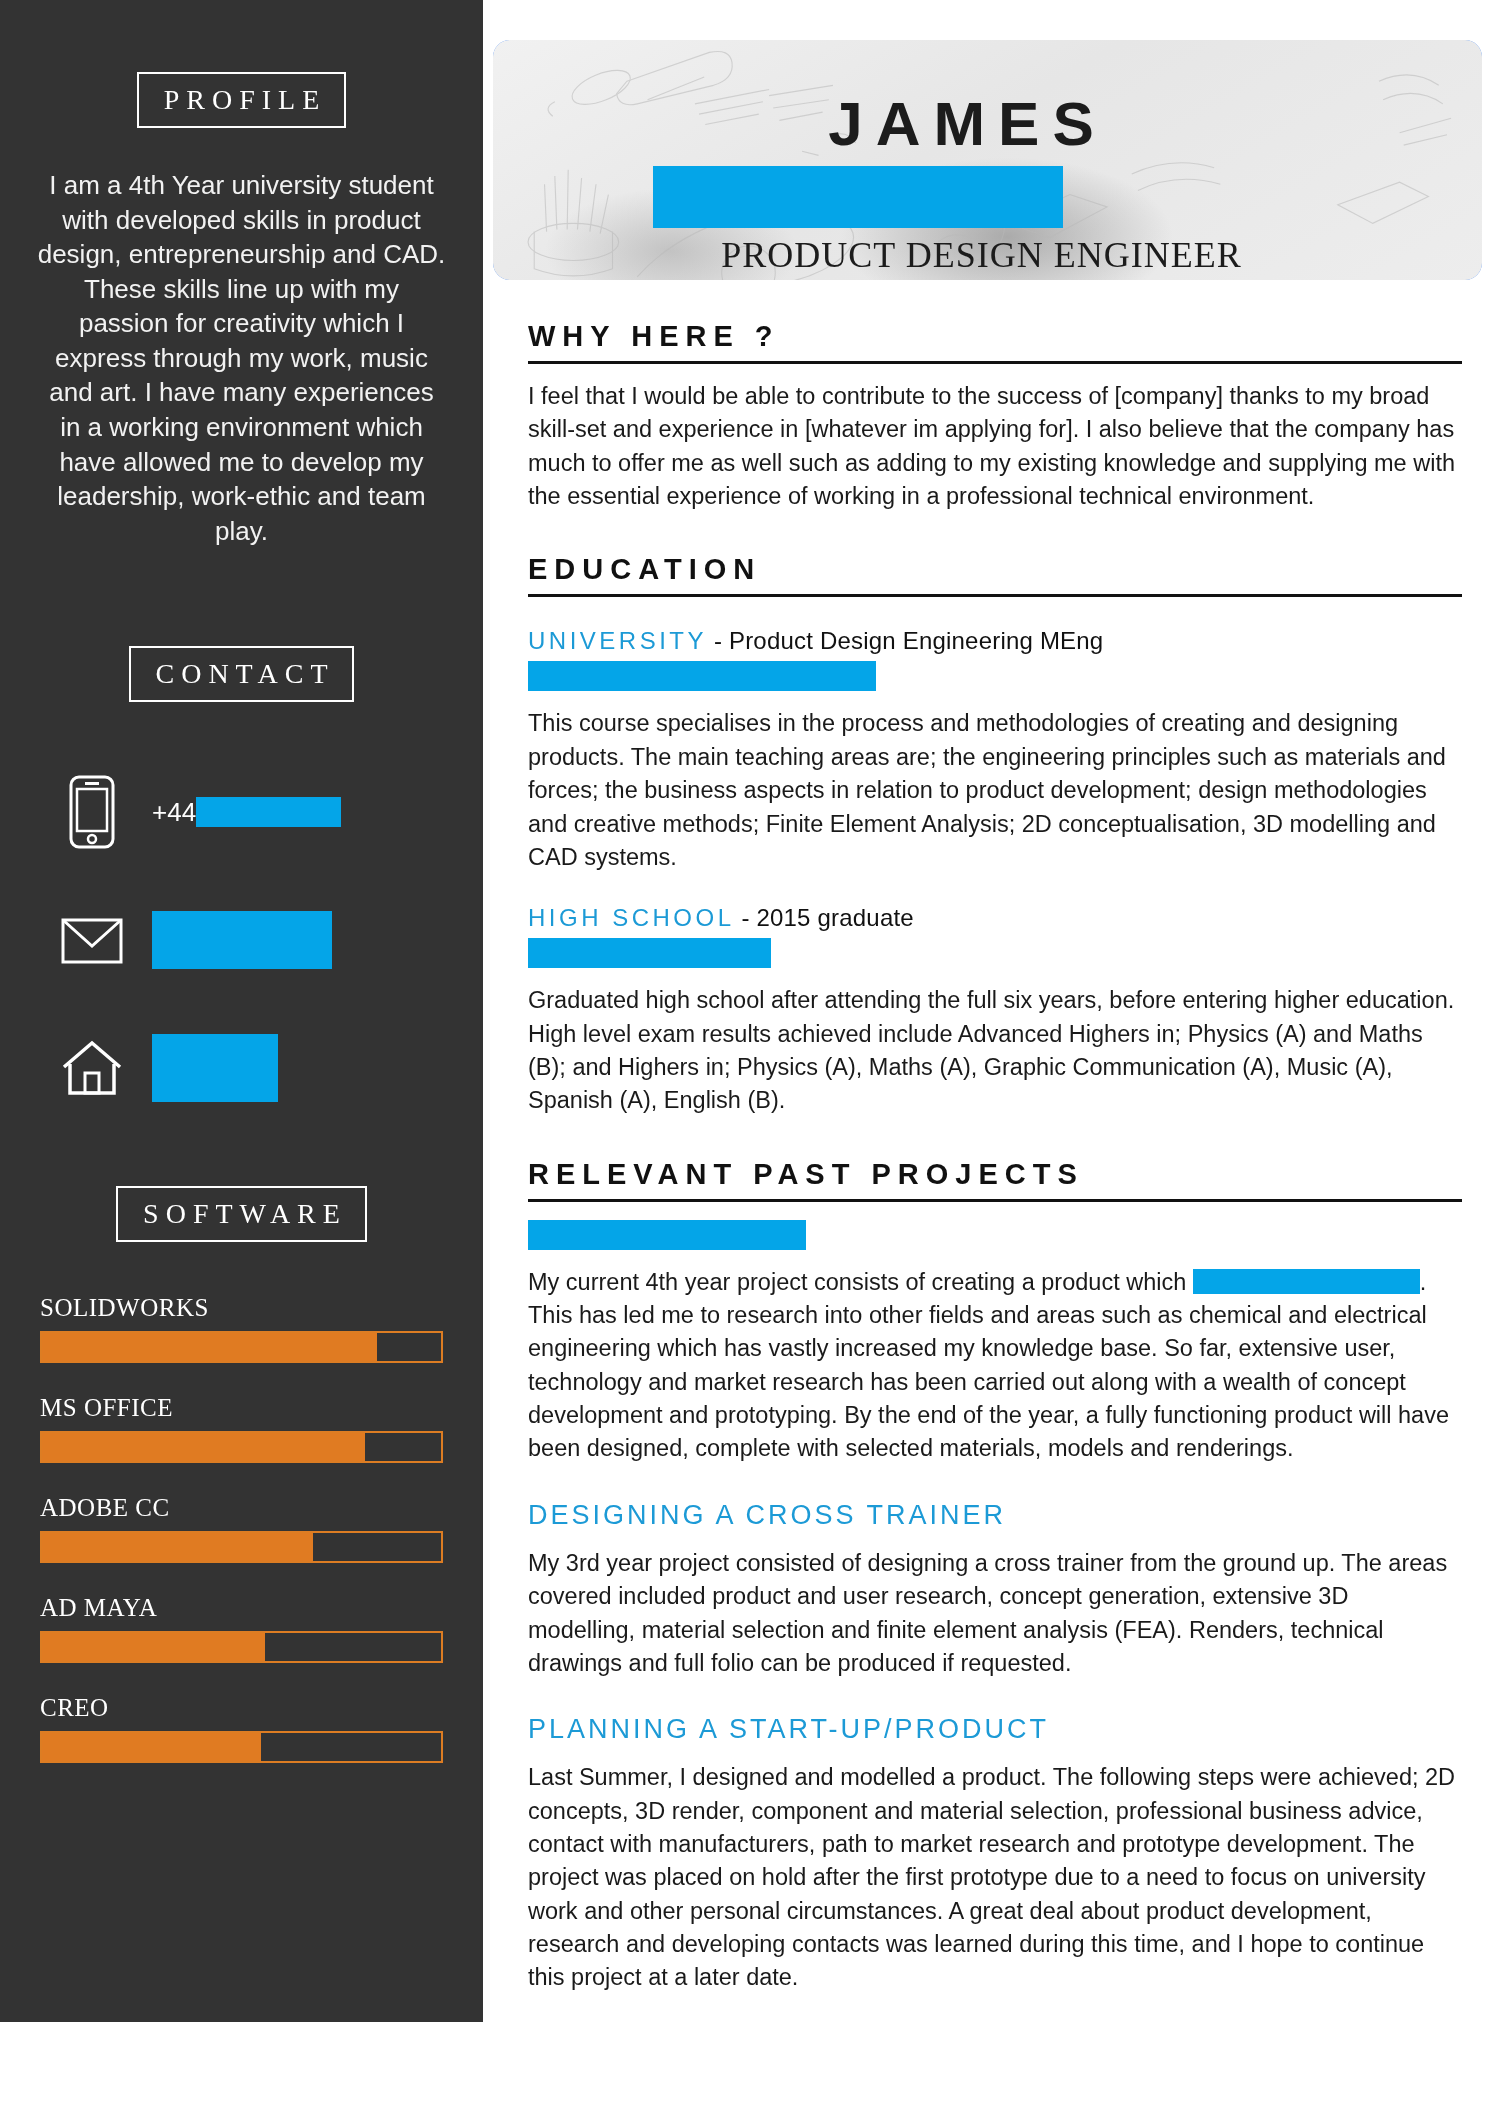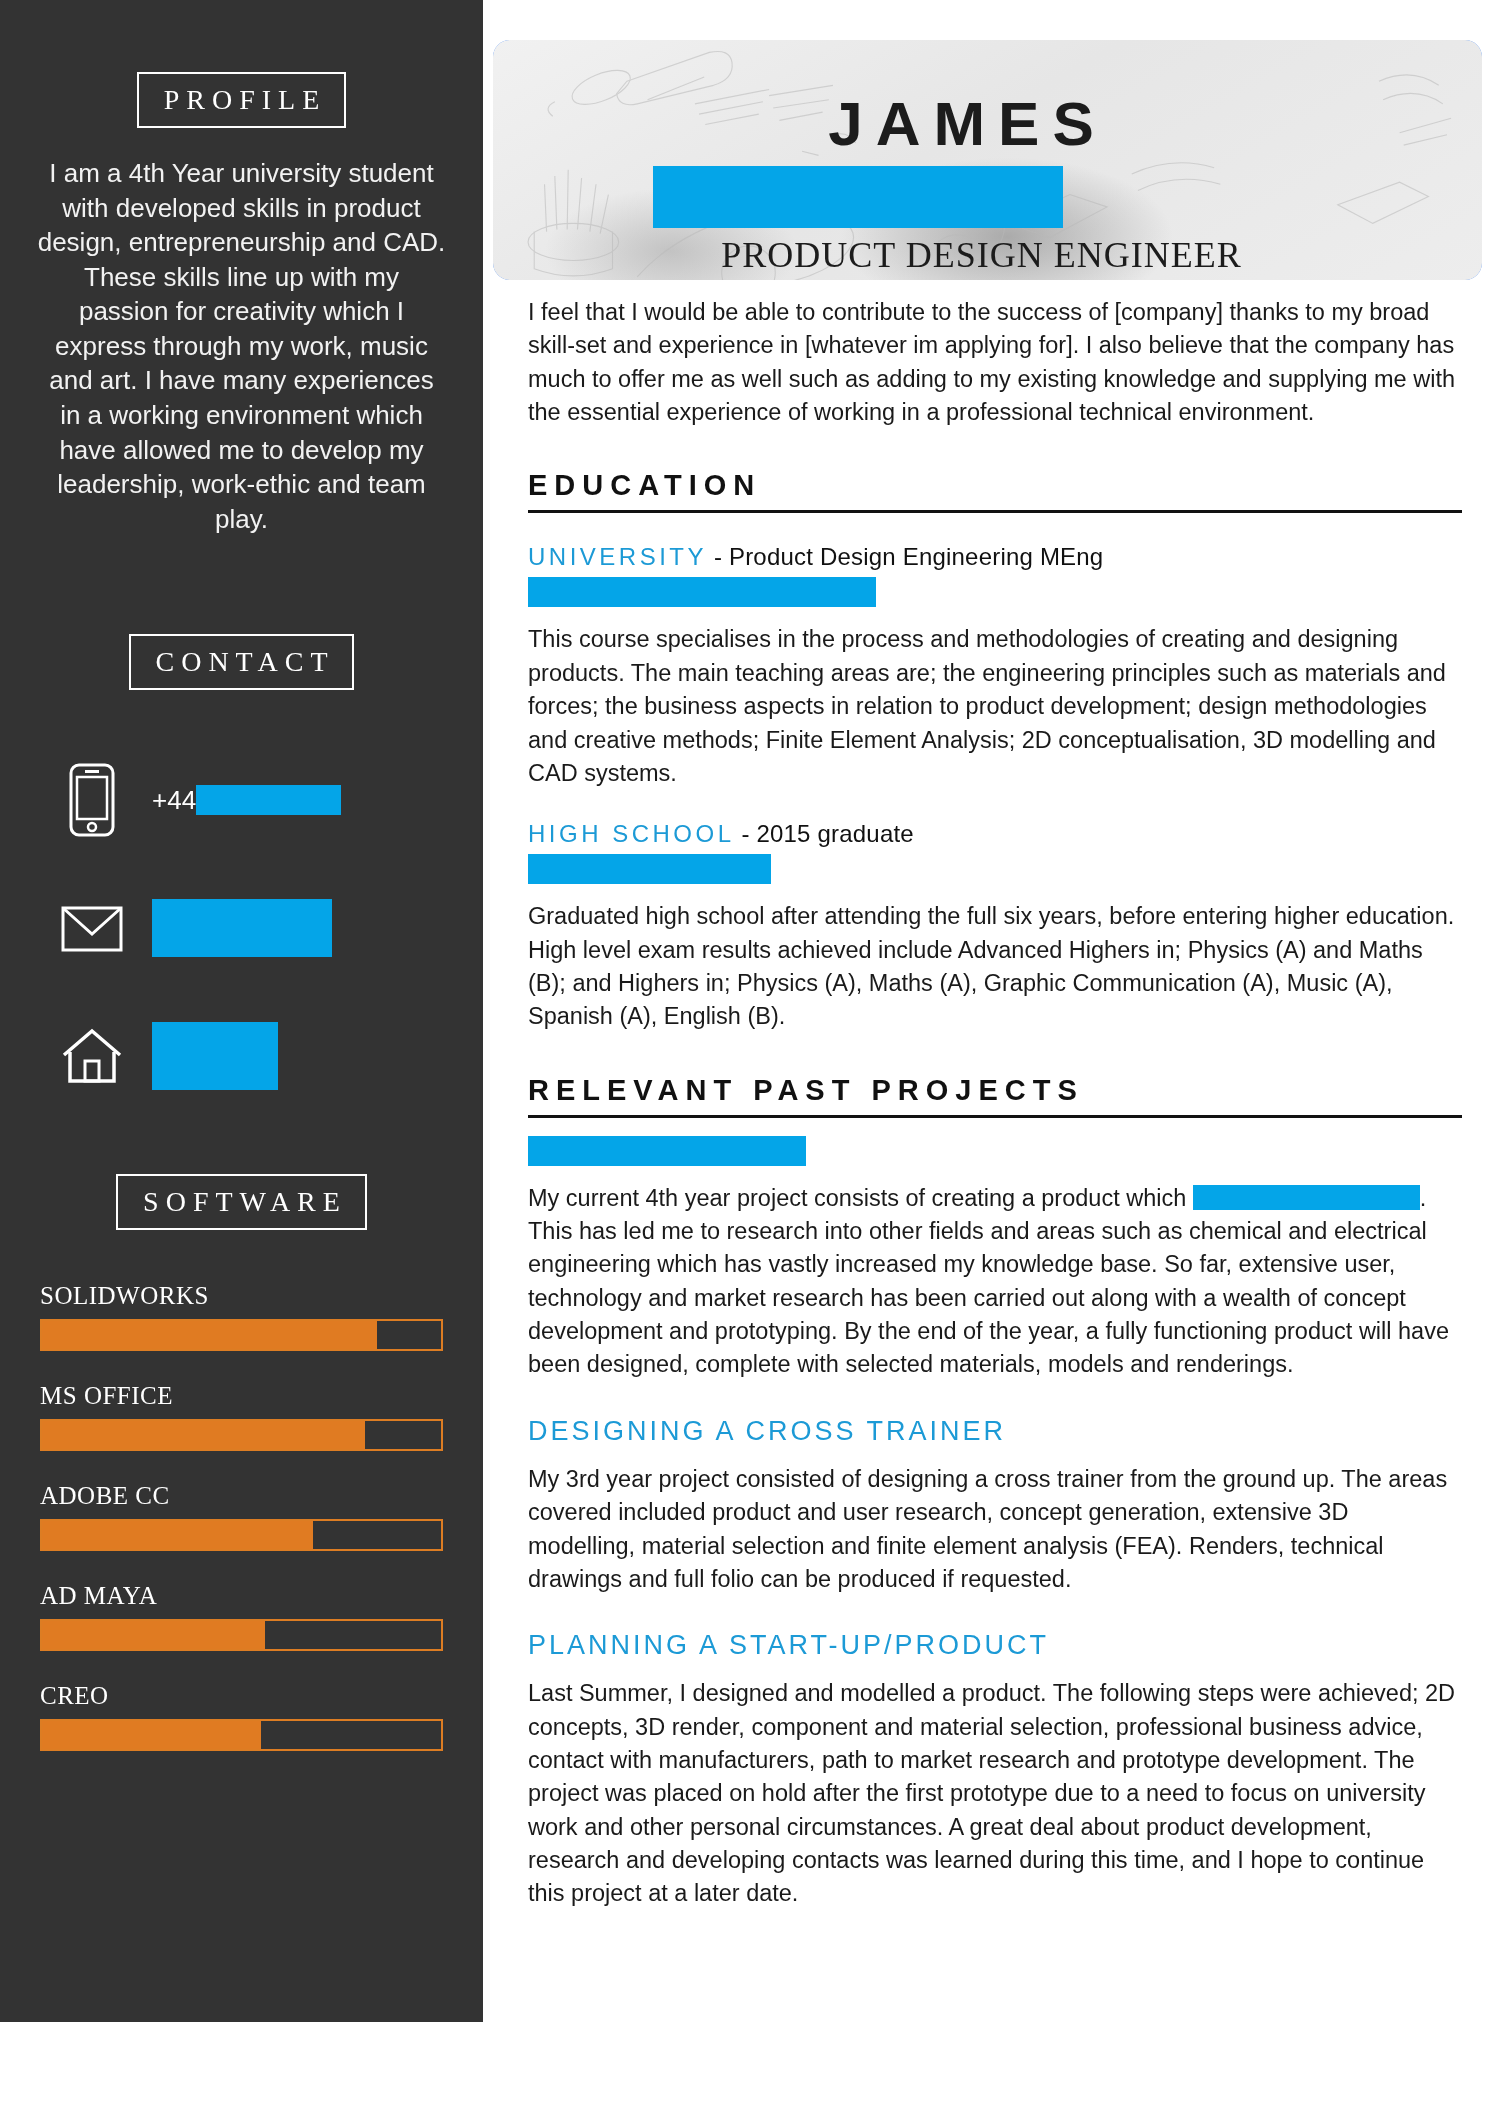--- a/index.html
+++ b/index.html
@@ -43,7 +43,7 @@
   }
   .profile-heading-wrap { padding-top: 72px; }
   .profile-text {
-    margin-top: 28px;
+    margin-top: 40px;
     font-size: 26px;
     line-height: 1.33;
     text-align: center;

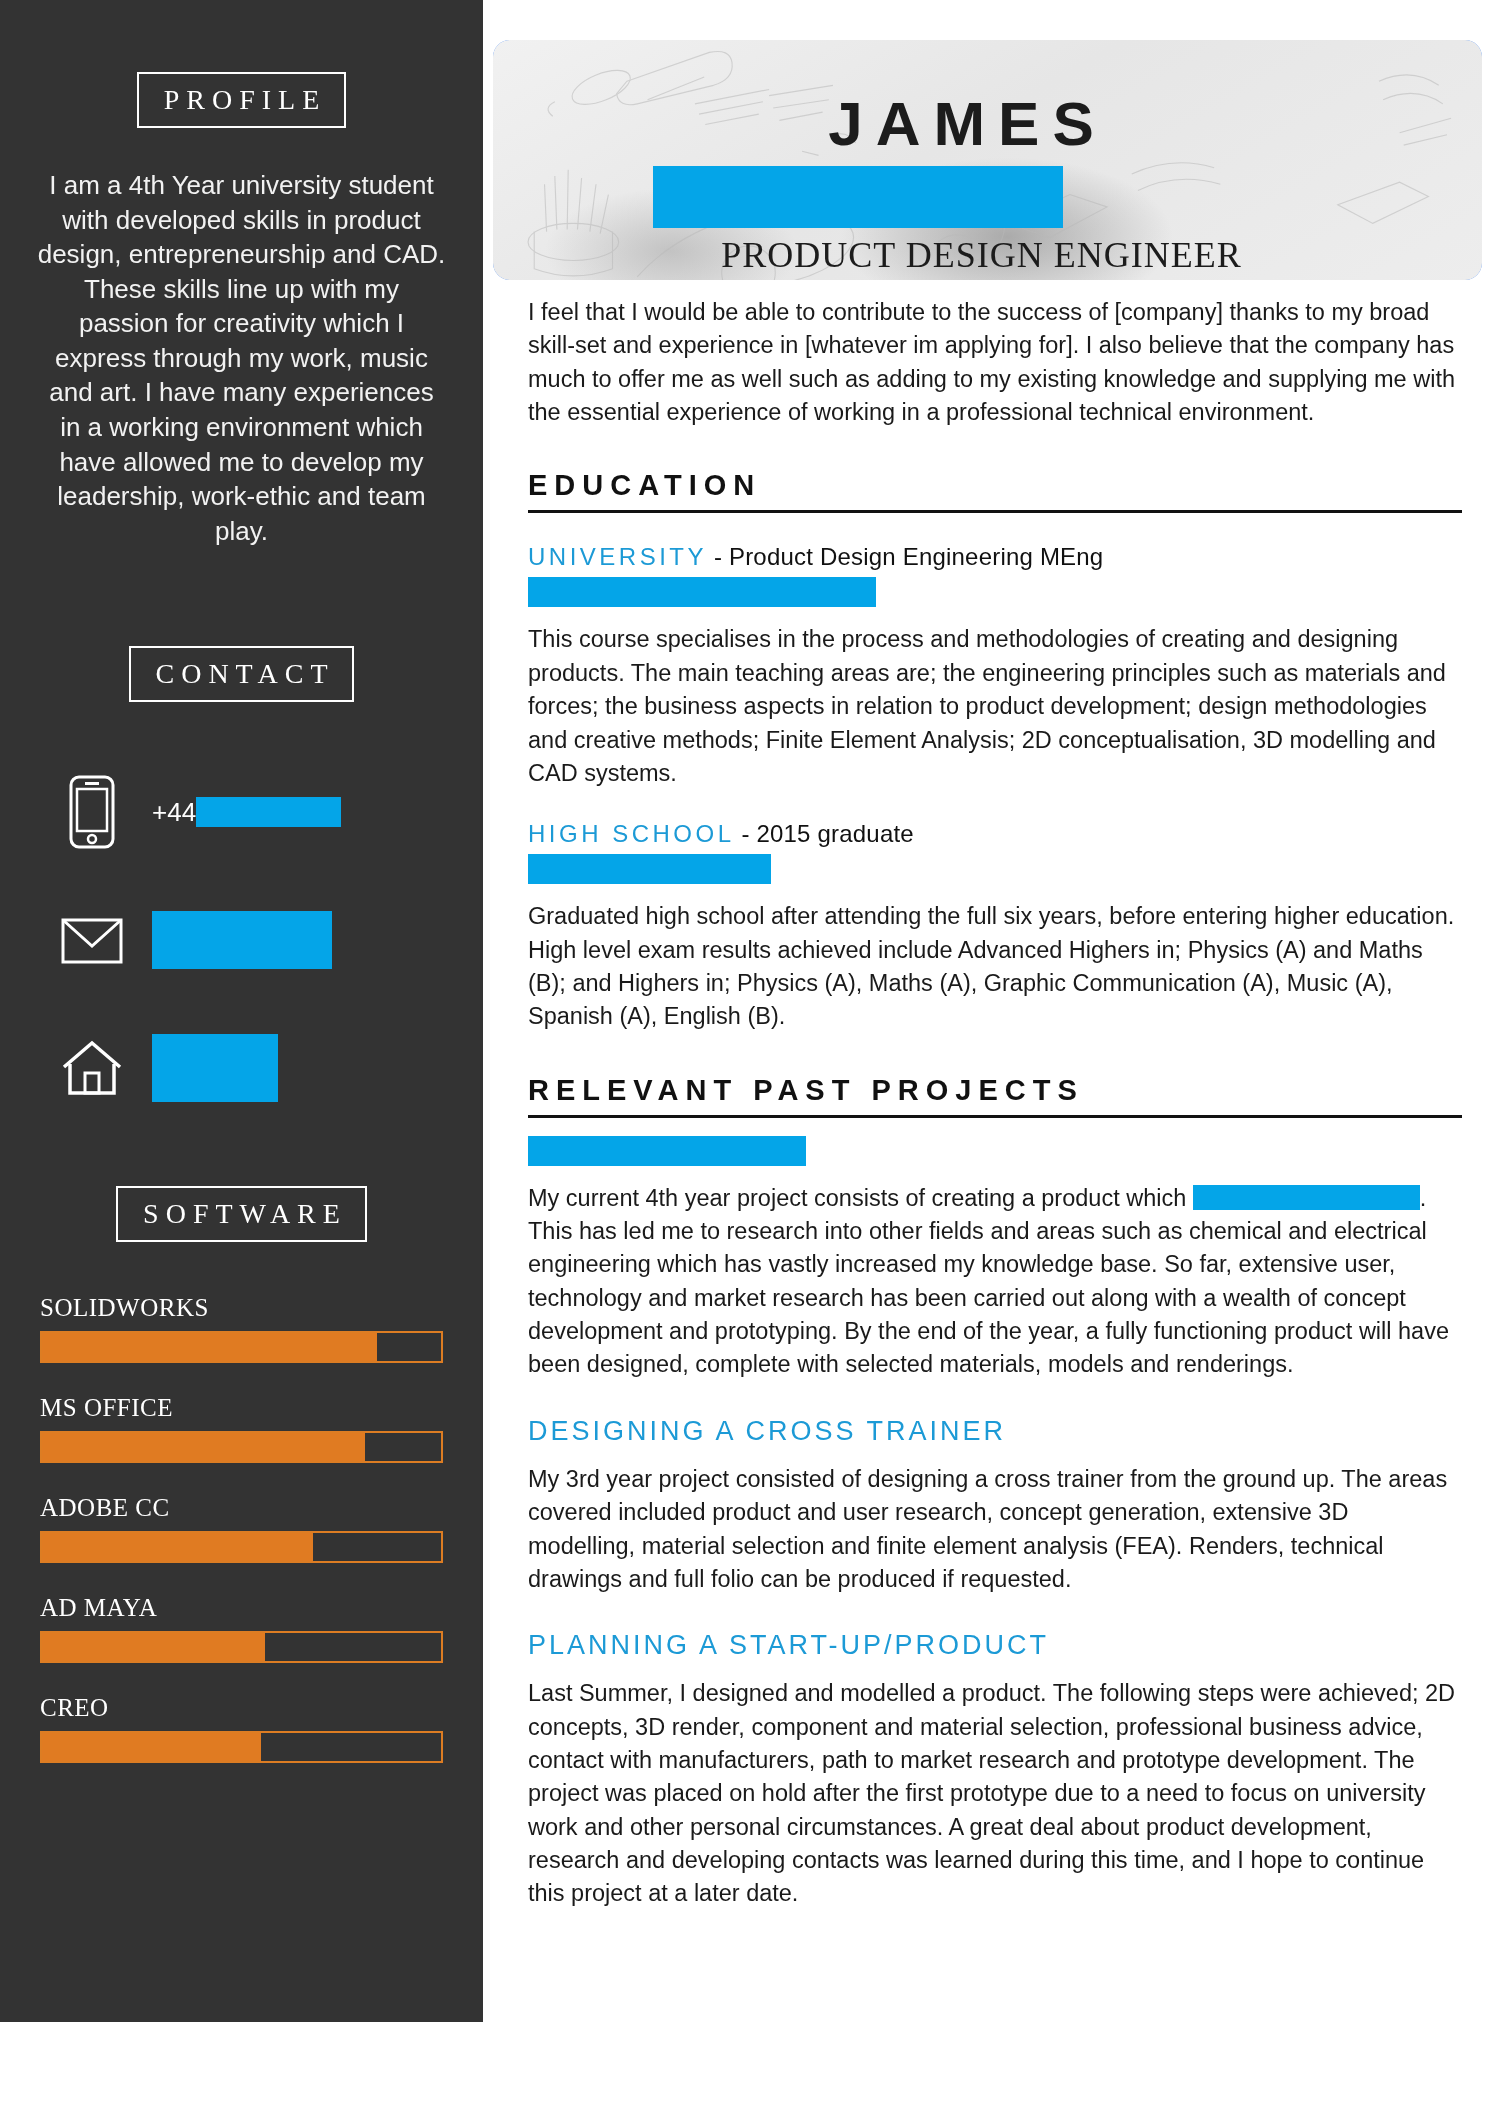--- a/index.html
+++ b/index.html
@@ -350,6 +350,7 @@
 
     <div class="content">
 
+      <h2 class="sec-heading">WHY HERE ?</h2>
       <p class="body-text">I feel that I would be able to contribute to the success of [company] thanks to my broad skill-set and experience in [whatever im applying for]. I also believe that the company has much to offer me as well such as adding to my existing knowledge and supplying me with the essential experience of working in a professional technical environment.</p>
 
       <h2 class="sec-heading">EDUCATION</h2>

